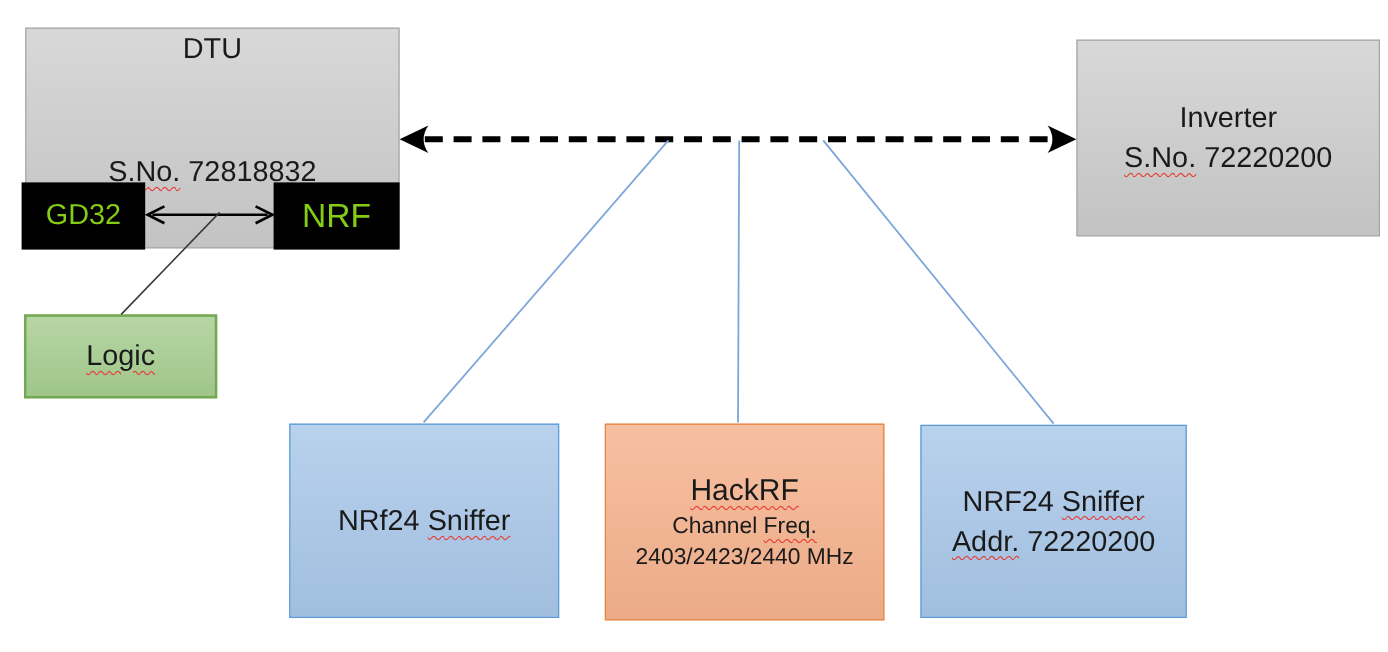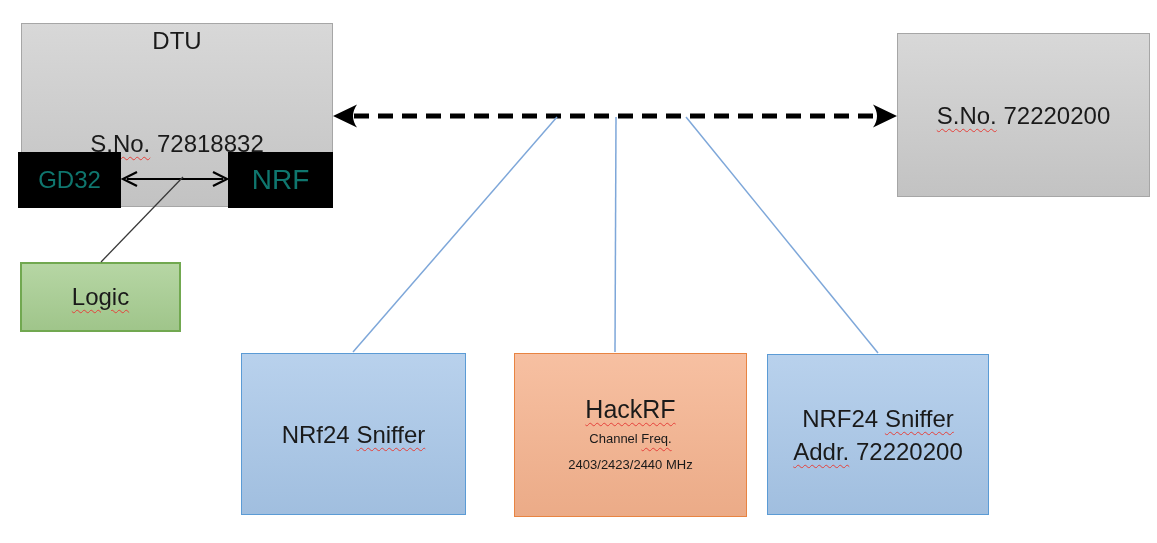--- a/index.html
+++ b/index.html
@@ -111,6 +111,7 @@
   </div>
 
   <div class="box gray inverter">
+    <div class="t lg">Inverter</div>
     <div class="t lg">
       <span class="sq">S.No.</span>
       <span>72220200</span>

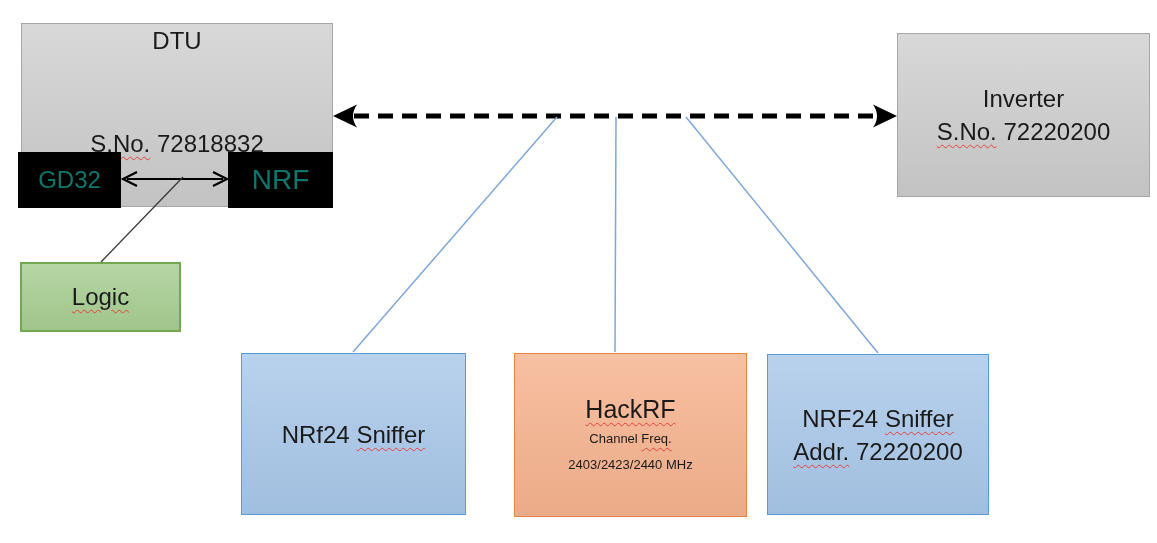--- a/index.html
+++ b/index.html
@@ -32,7 +32,7 @@
   }
   .box.black {
     background: var(--box-black-fill);
-    color: #0f766e;
+    color: #84cc16;
   }
   .box.green {
     background-color: var(--box-green-fill);

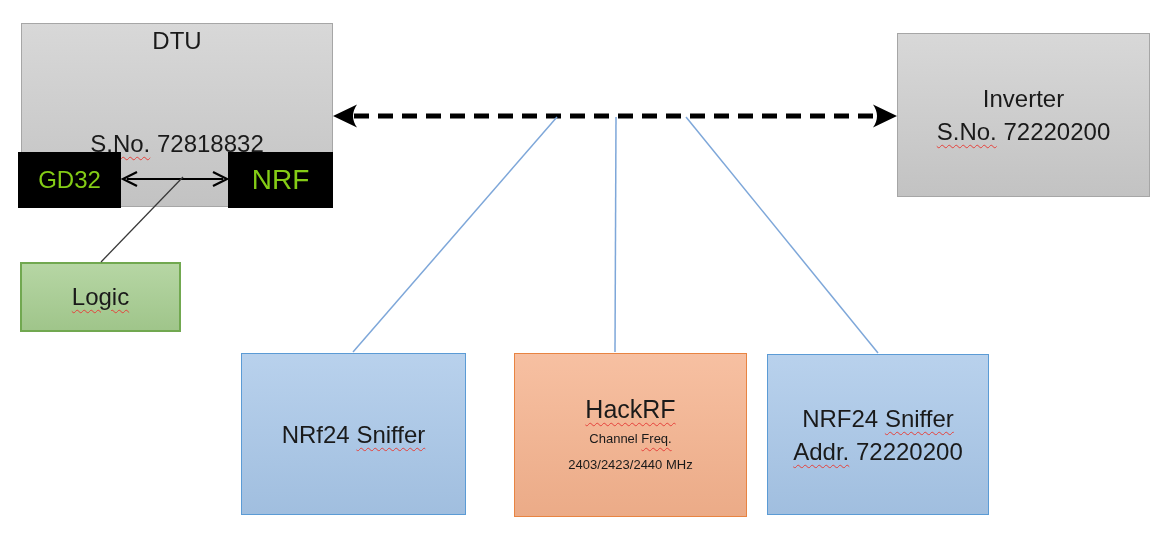--- a/index.html
+++ b/index.html
@@ -69,7 +69,7 @@
   .logic     { left: 20px;  top: 262px; width: 161px; height: 70px; font-size: 24px; text-align: right; }
   .inverter  { left: 897px; top: 33px;  width: 253px; height: 164px; }
   .sniffer-l { left: 241px; top: 353px; width: 225px; height: 162px; }
-  .hackrf    { left: 504px; top: 353px; width: 233px; height: 164px; margin-left: 10px; }
+  .hackrf    { left: 504px; top: 353px; width: 233px; height: 164px; }
   .sniffer-r { left: 767px; top: 354px; width: 222px; height: 161px; }
 
   svg.overlay {

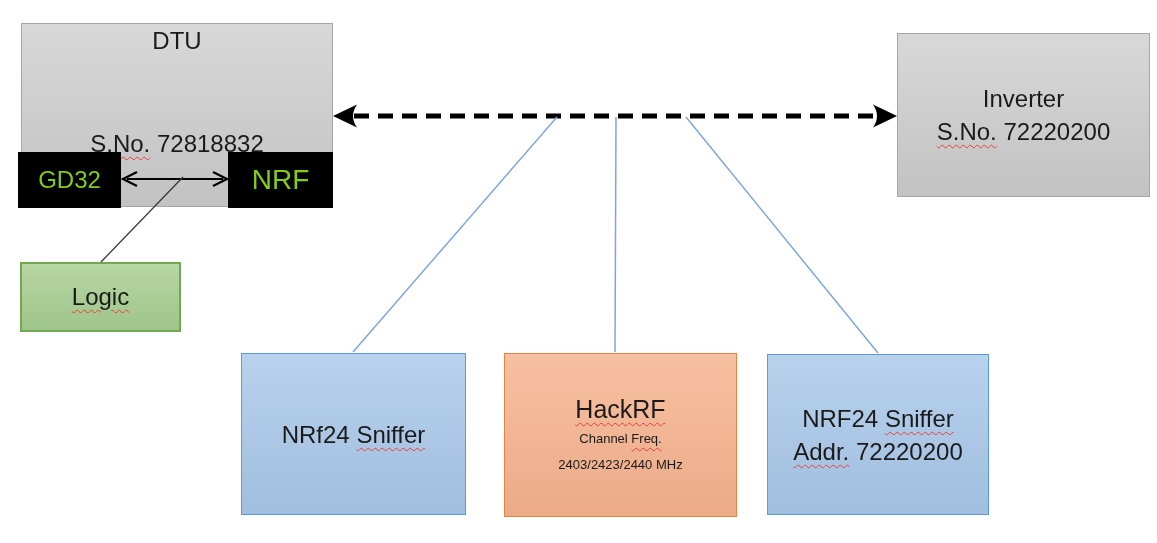--- a/index.html
+++ b/index.html
@@ -50,7 +50,7 @@
     border: 1.5px solid var(--box-orange-border);
   }
   .t.lg  { font-size: 24px; line-height: 33px; white-space: nowrap; }
-  .t.md  { font-size: 13px; line-height: 26px; white-space: nowrap; }
+  .t.md  { font-size: 19px; line-height: 26px; white-space: nowrap; }
   .t.hrf { font-size: 25px; line-height: 34px; white-space: nowrap; }
 
   

